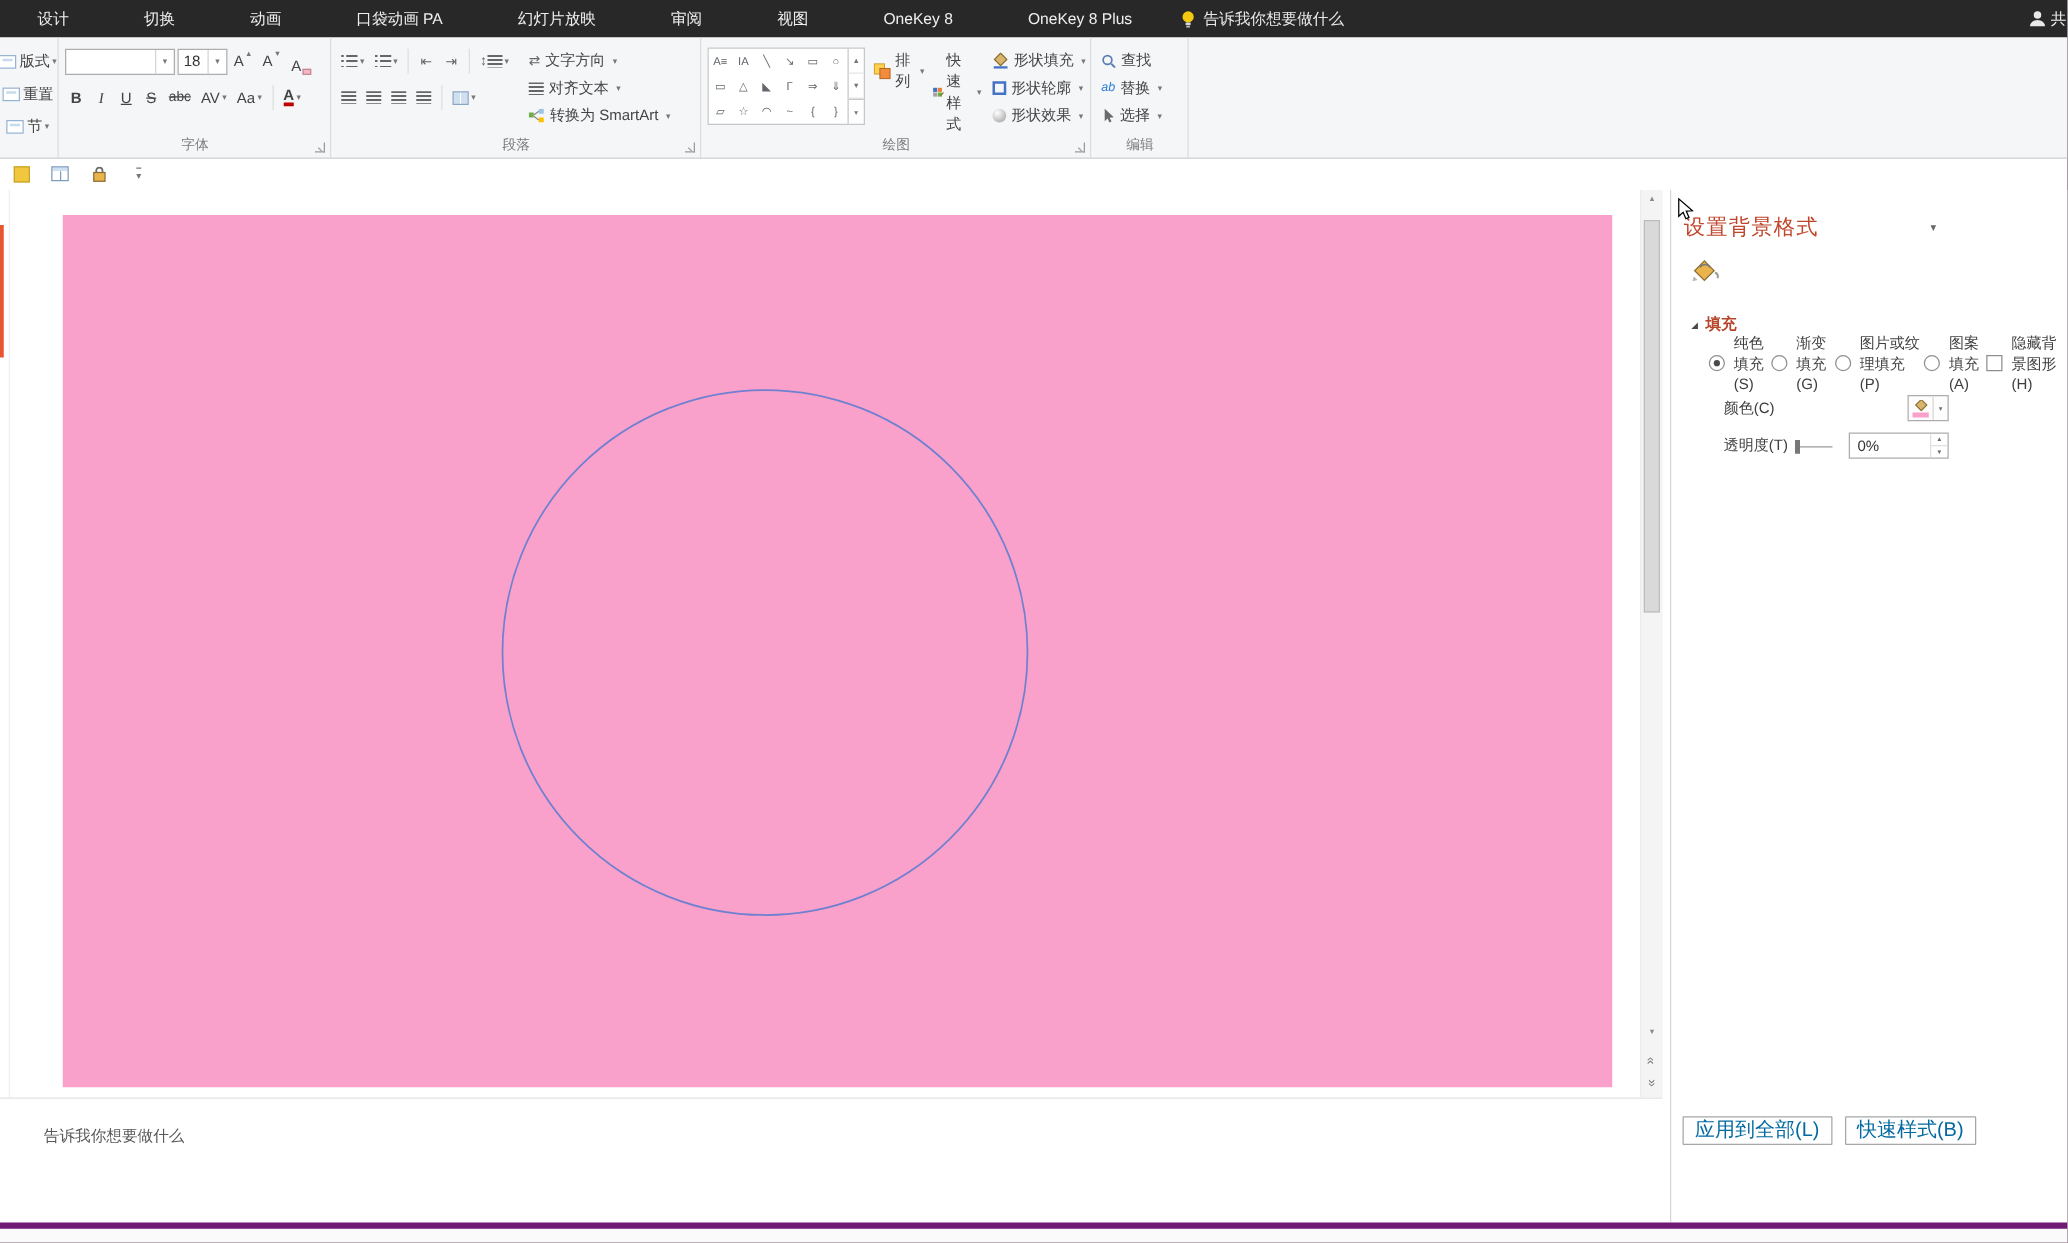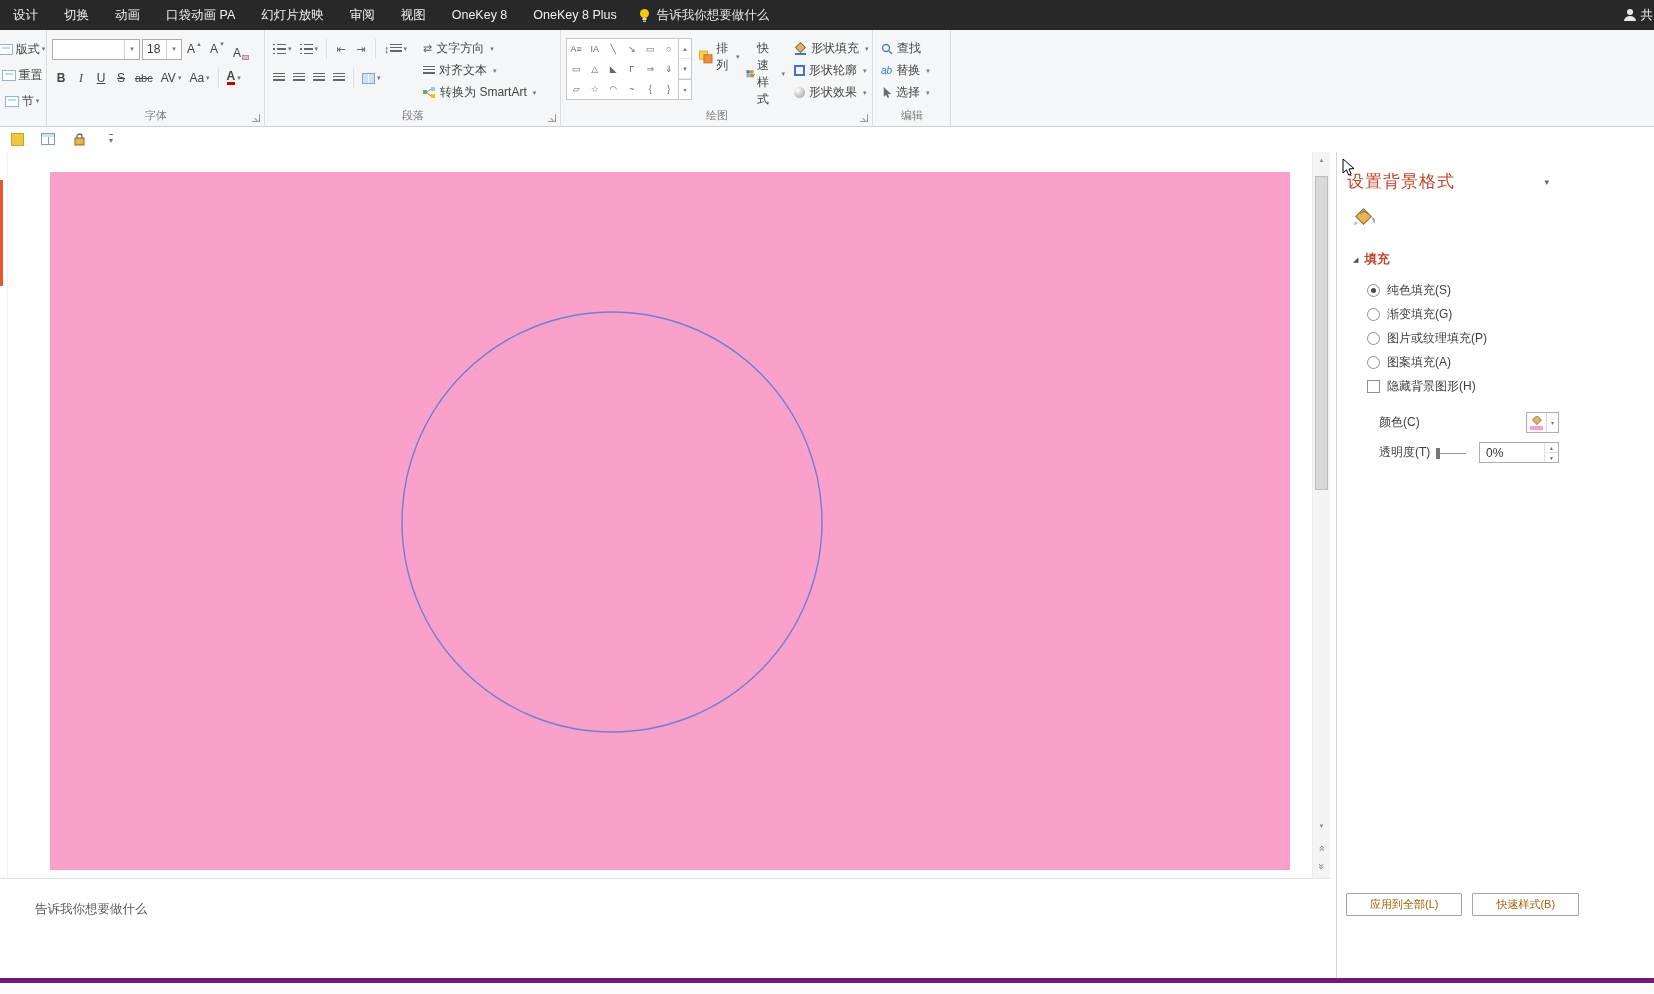--- a/index.html
+++ b/index.html
@@ -10,7 +10,7 @@
   
   .titlebar{position:absolute;top:0;left:0;right:0;height:30px;background:#282828;display:flex;align-items:center;color:#f0f0f0}
   .tabs{display:flex;height:100%}
-  .tab{padding:0 13px;line-height:30px;font-size:12.5px;white-space:nowrap;cursor:default}
+  .tab{padding:0 30px;line-height:30px;font-size:12.5px;white-space:nowrap;cursor:default}
   .tellme{display:flex;align-items:center;gap:6px;margin-left:8px;font-size:12.5px;color:#e8e8e8}
   .share{margin-left:auto;display:flex;align-items:center;gap:4px;font-size:12.5px;padding-right:1px}
 

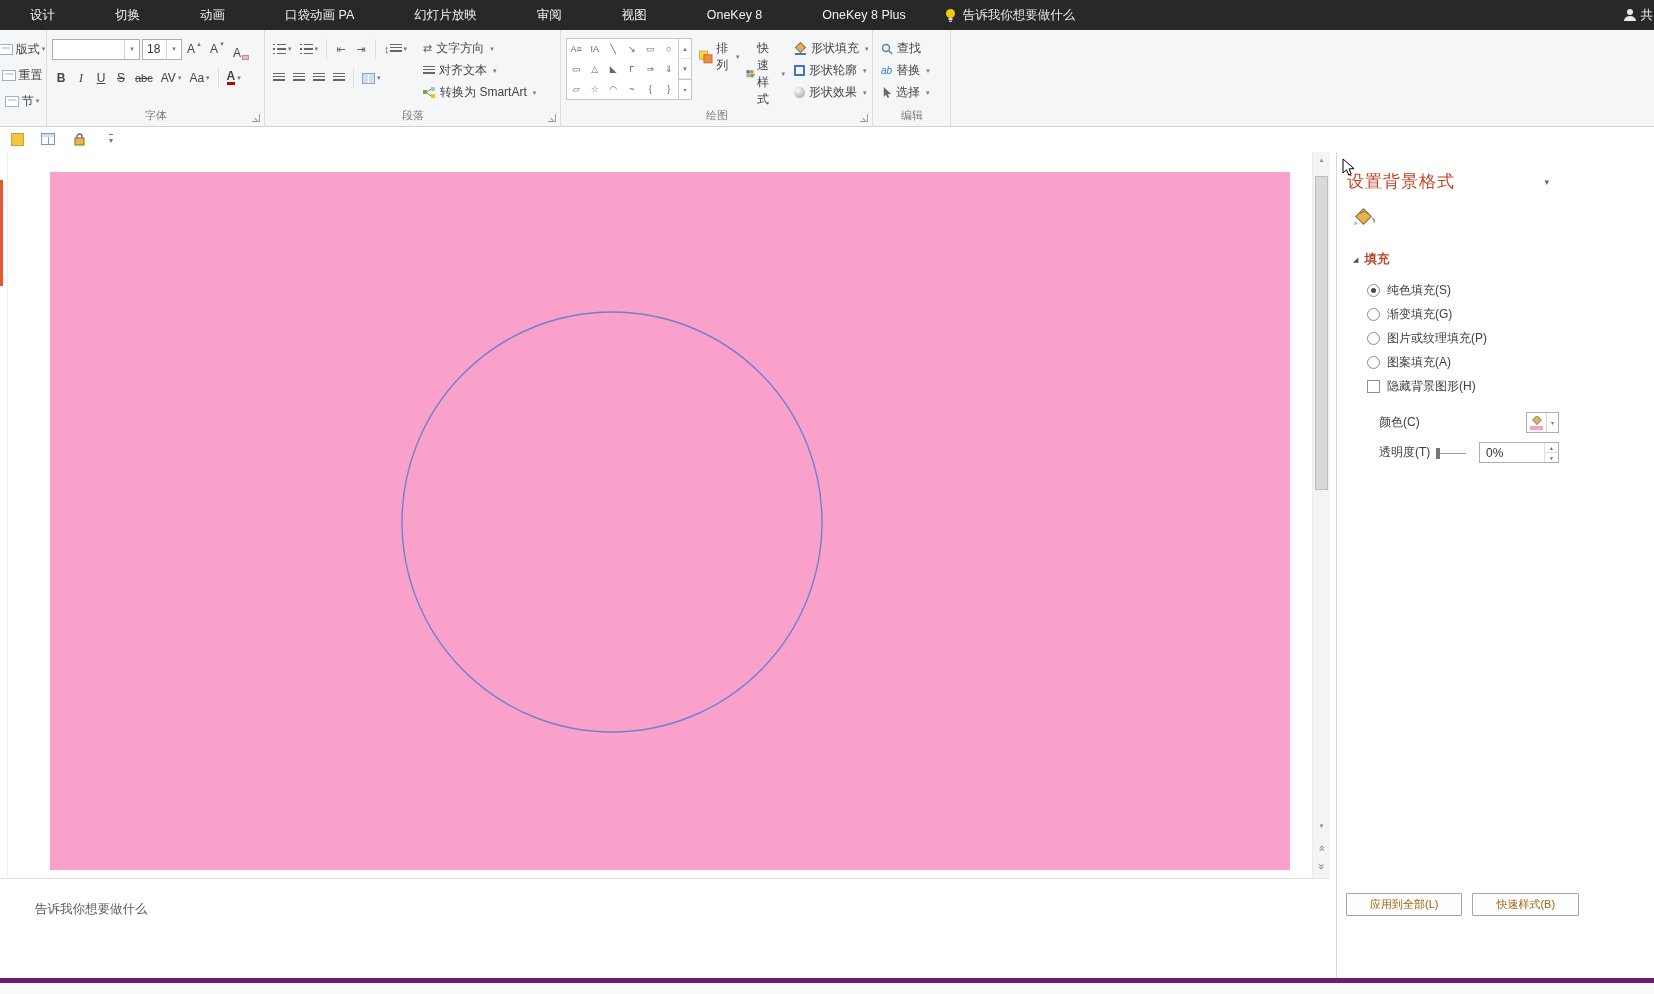--- a/index.html
+++ b/index.html
@@ -95,7 +95,7 @@
   .bucketwrap{margin:12px 0 0 4px;height:26px}
   .fill-hd{margin:20px 0 0 6px;display:flex;align-items:center;gap:6px;font-weight:bold;color:#b7452b;font-size:12.5px}
   .fill-hd .tri{font-size:7px;color:#4a4a4a;font-weight:normal}
-  .opts{margin:10px 0 0 20px;display:flex;flex-direction:column}
+  .opts{margin:10px 0 0 20px;display:flex;flex-direction:row}
   .opt{display:flex;align-items:center;gap:7px;height:24px;font-size:12px;color:#3f3f3f}
   .radio{width:13px;height:13px;border-radius:50%;border:1px solid #8f8f8f;background:#fff;position:relative;flex:none}
   .radio.on:after{content:"";position:absolute;inset:3px;border-radius:50%;background:#4a4a4a}

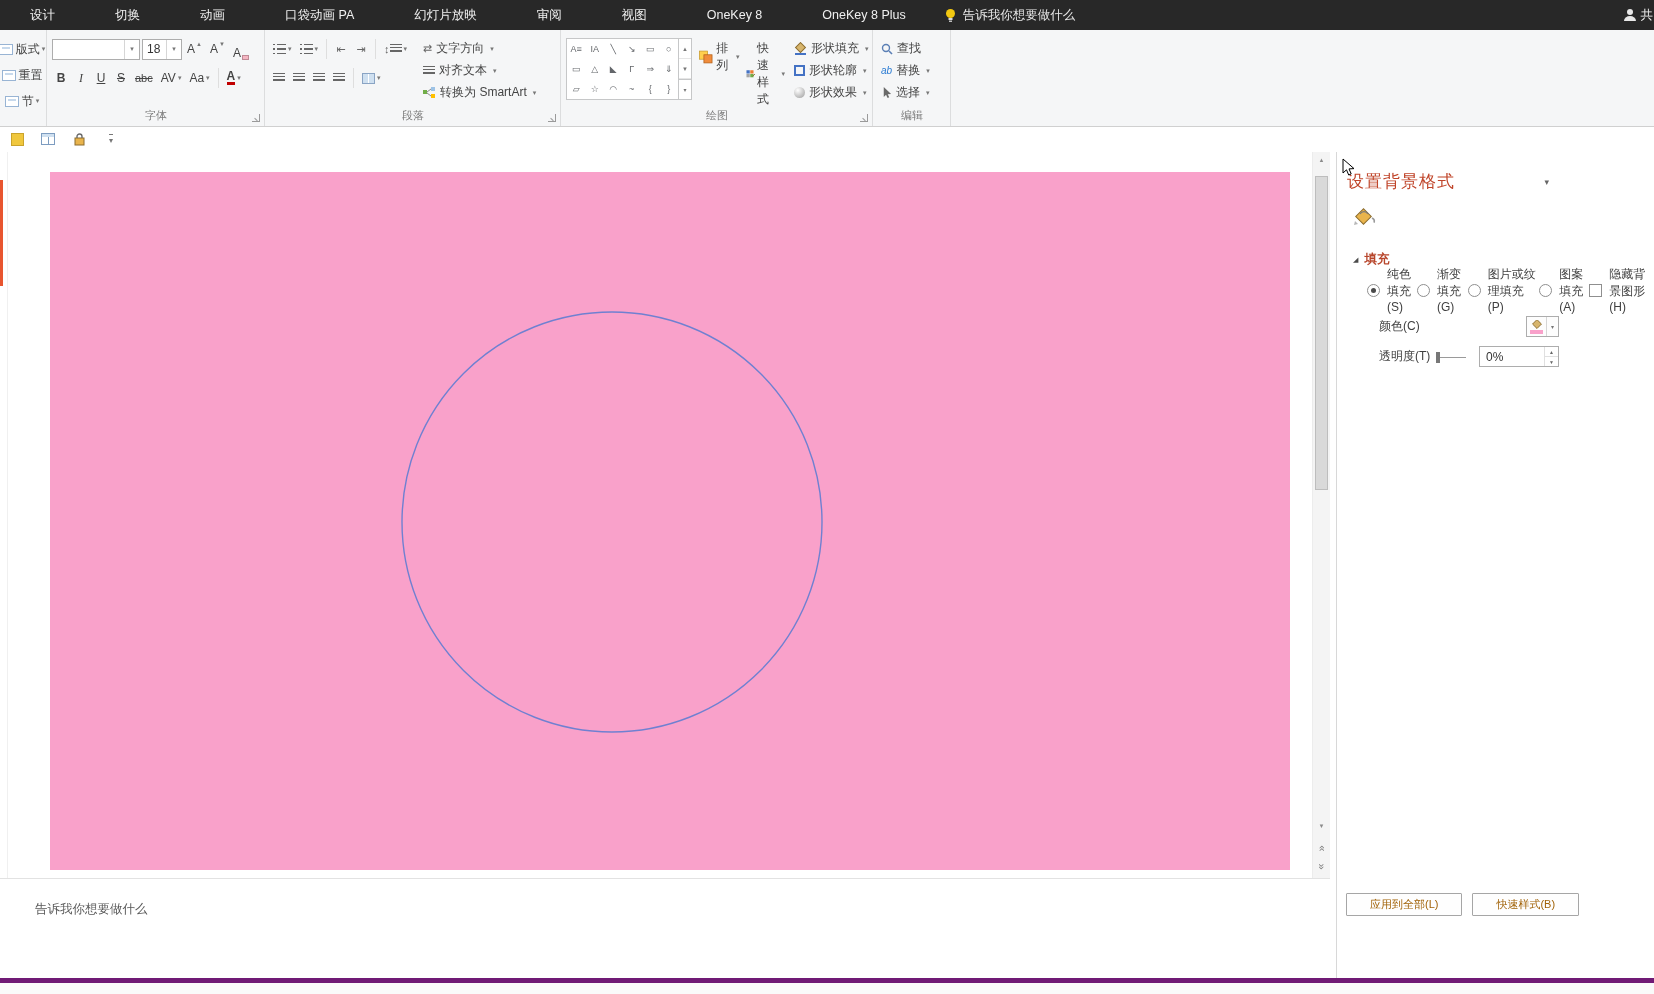--- a/index.html
+++ b/index.html
@@ -115,7 +115,7 @@
   .spincol span{flex:1;display:flex;align-items:center;justify-content:center;font-size:5px;color:#666}
   .spincol span:first-child{border-bottom:1px solid #e0e0e0}
   .pane-btns{position:absolute;left:9px;bottom:62px;display:flex;gap:10px}
-  .pbtn{height:23px;padding:0 23px;border:1px solid #a6a6a6;background:#fefefe;font-size:11px;color:#a16207;display:flex;align-items:center;border-radius:1px}
+  .pbtn{height:23px;padding:0 9px;border:1px solid #a6a6a6;background:#fefefe;font-size:16px;color:#0369a1;display:flex;align-items:center;border-radius:1px}
 
   
   .status{position:absolute;top:978px;left:0;width:1654px;height:16px;background:#fafafa;border-top:5px solid #701a75;overflow:hidden;display:flex;align-items:flex-start;justify-content:flex-end;gap:16px;padding:12px 14px 0 0}

